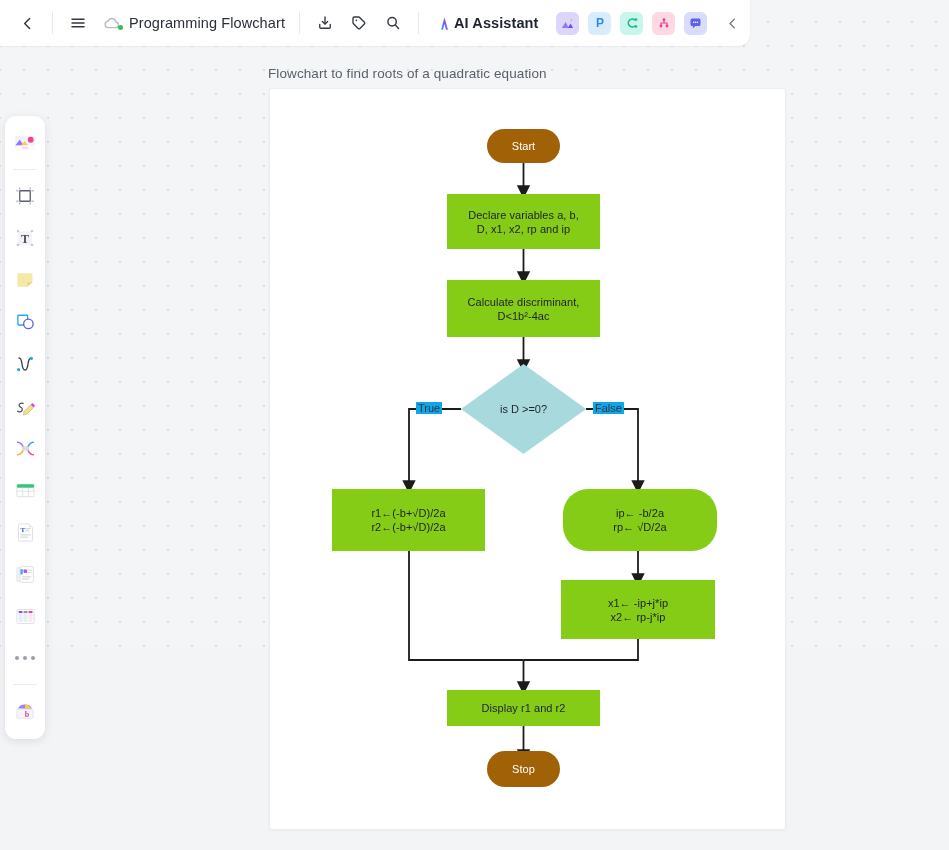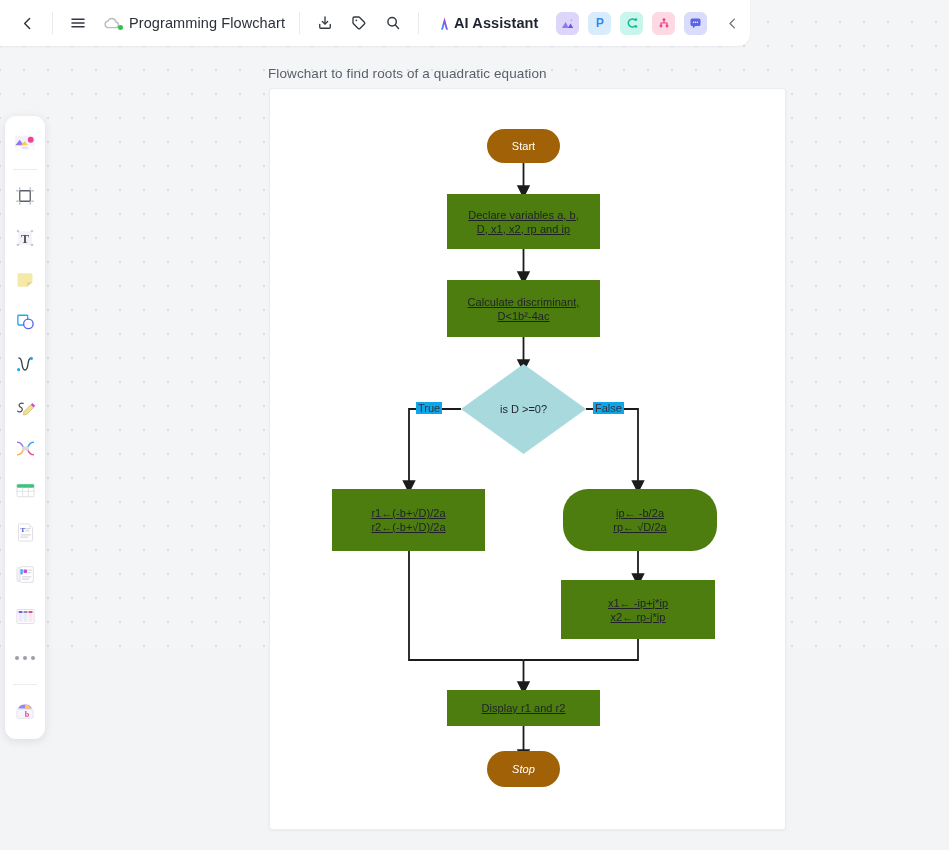--- a/index.html
+++ b/index.html
@@ -105,7 +105,7 @@
   .n-term {
     background: #a16207; color: #ffffff; border-radius: 22px;
   }
-  .n-proc { background: #4d7c0f; text-decoration: underline; }
+  .n-proc { background: #84cc16; }
   .diamond-label {
     position: absolute; display:flex; align-items:center; justify-content:center;
     font-size: 11px; color: #1e2228; white-space: nowrap;

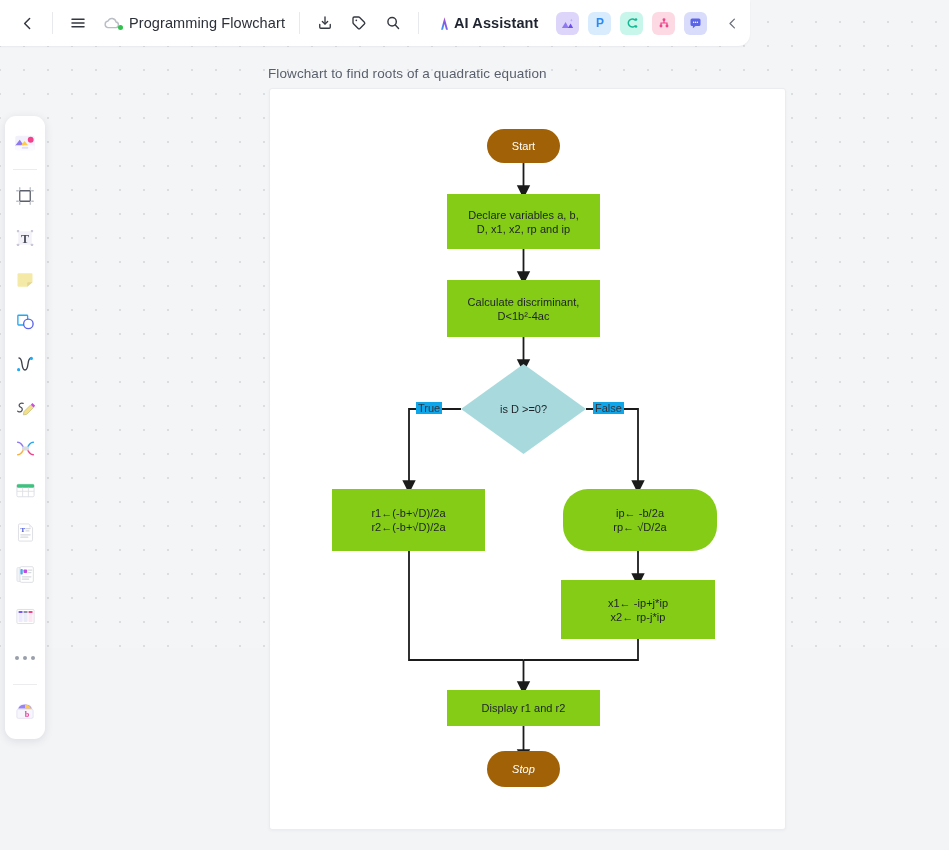--- a/index.html
+++ b/index.html
@@ -440,7 +440,7 @@
 
       <div class="node n-proc" style="left:177px; top:601px; width:153px; height:36px;">Display r1 and r2</div>
 
-      <div class="node n-term" style="left:217px; top:662px; width:73px; height:36px;font-style:italic;">Stop</div>
+      <div class="node n-term" style="left:217px; top:662px; width:73px; height:36px;">Stop</div>
 
     </div>
   </div>

